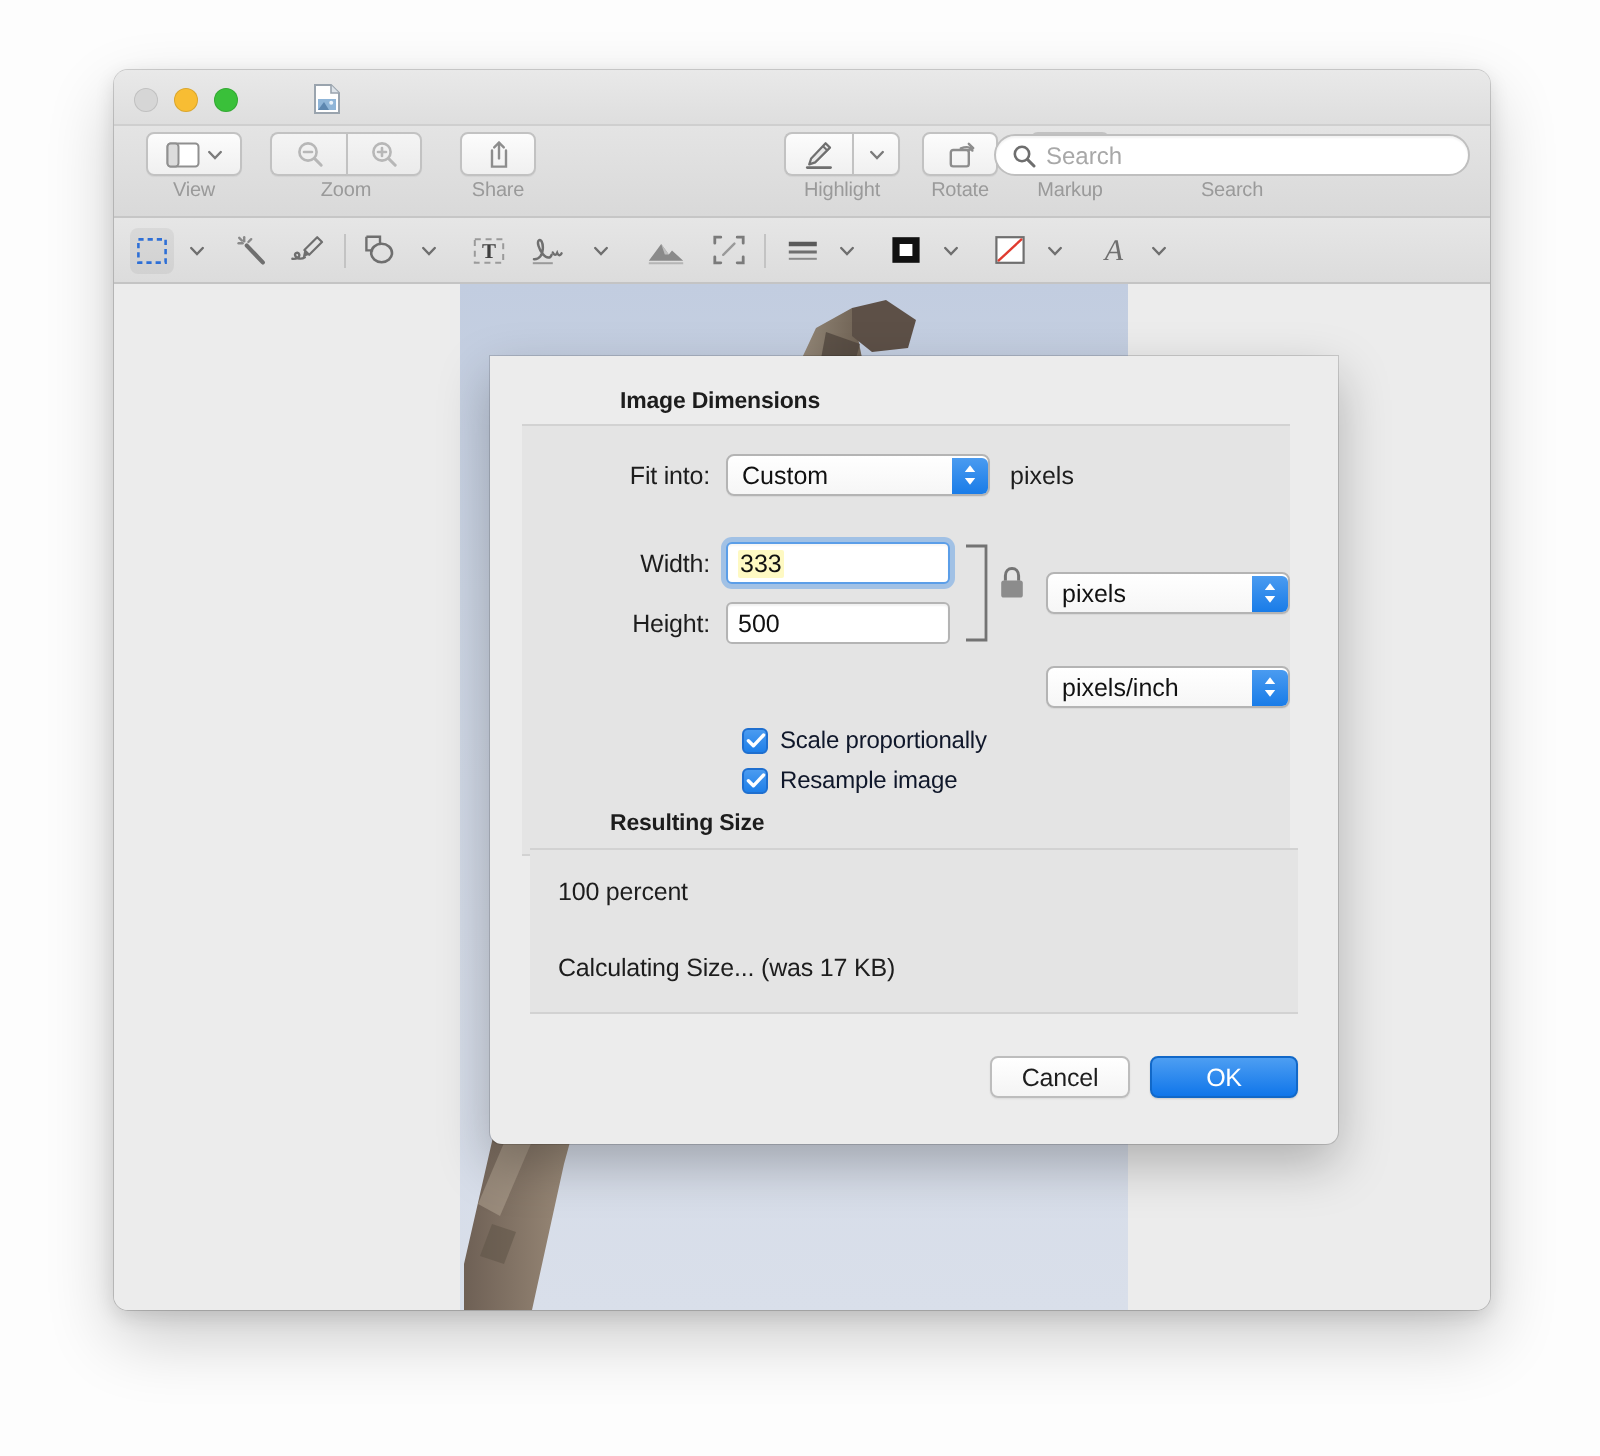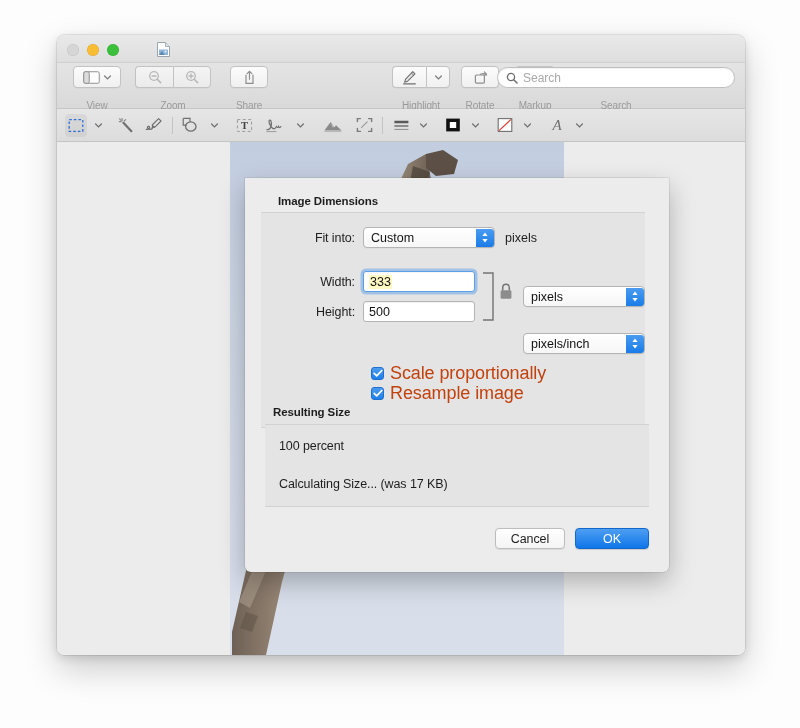--- a/index.html
+++ b/index.html
@@ -71,7 +71,7 @@
   .tb-btn.disabled { background: linear-gradient(to bottom, #f4f4f4, #ebebeb); }
   .tb-btn.active { background: linear-gradient(to bottom, #fafafa, #f4f4f4); box-shadow: inset 0 1px 2px rgba(0,0,0,0.06); }
   .tb-label {
-    display: block; margin-top: 12px;
+    display: block; margin-top: 2px;
     font-size: 10px; color: #9a9a9a; letter-spacing: -0.1px;
   }
   .seg { display: inline-flex; vertical-align: middle; }

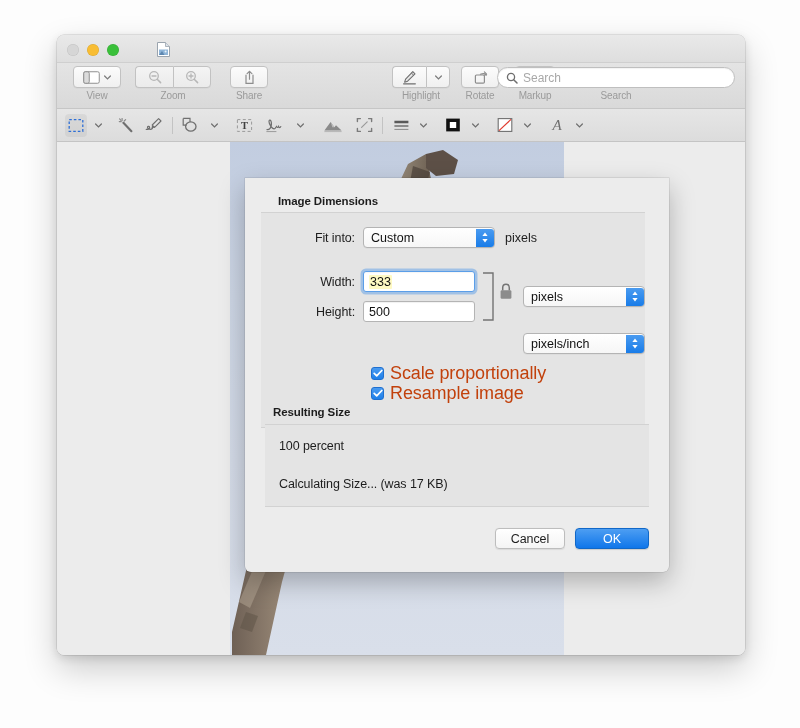--- a/index.html
+++ b/index.html
@@ -144,6 +144,7 @@
   .group-label {
     font-size: 11.5px; color: #1d1d1d; font-weight: bold;
     letter-spacing: -0.1px;
+    margin-left: 32px;
   }
   .group-box {
     background: #e4e4e4;

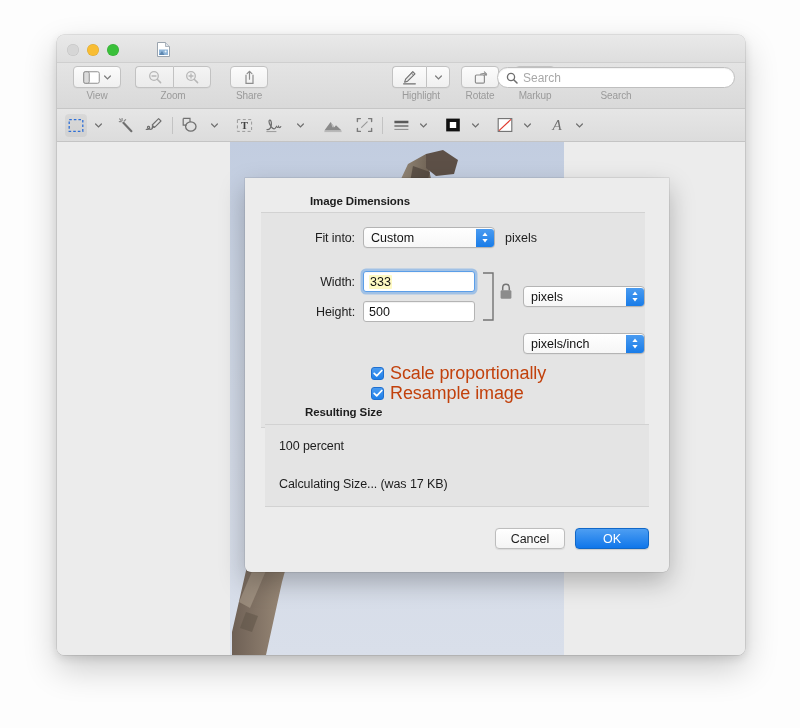--- a/index.html
+++ b/index.html
@@ -201,7 +201,7 @@
     display: inline-flex; align-items: center; justify-content: center;
     flex: none;
   }
-  .cb-label { font-size: 18px; color: #c2410c; margin-left: 6px; letter-spacing: -0.1px; }
+  .cb-label { font-size: 12px; color: #0f172a; margin-left: 6px; letter-spacing: -0.1px; }
 
   .result-line { font-size: 12.5px; color: #1d1d1d; letter-spacing: -0.1px; }
 

